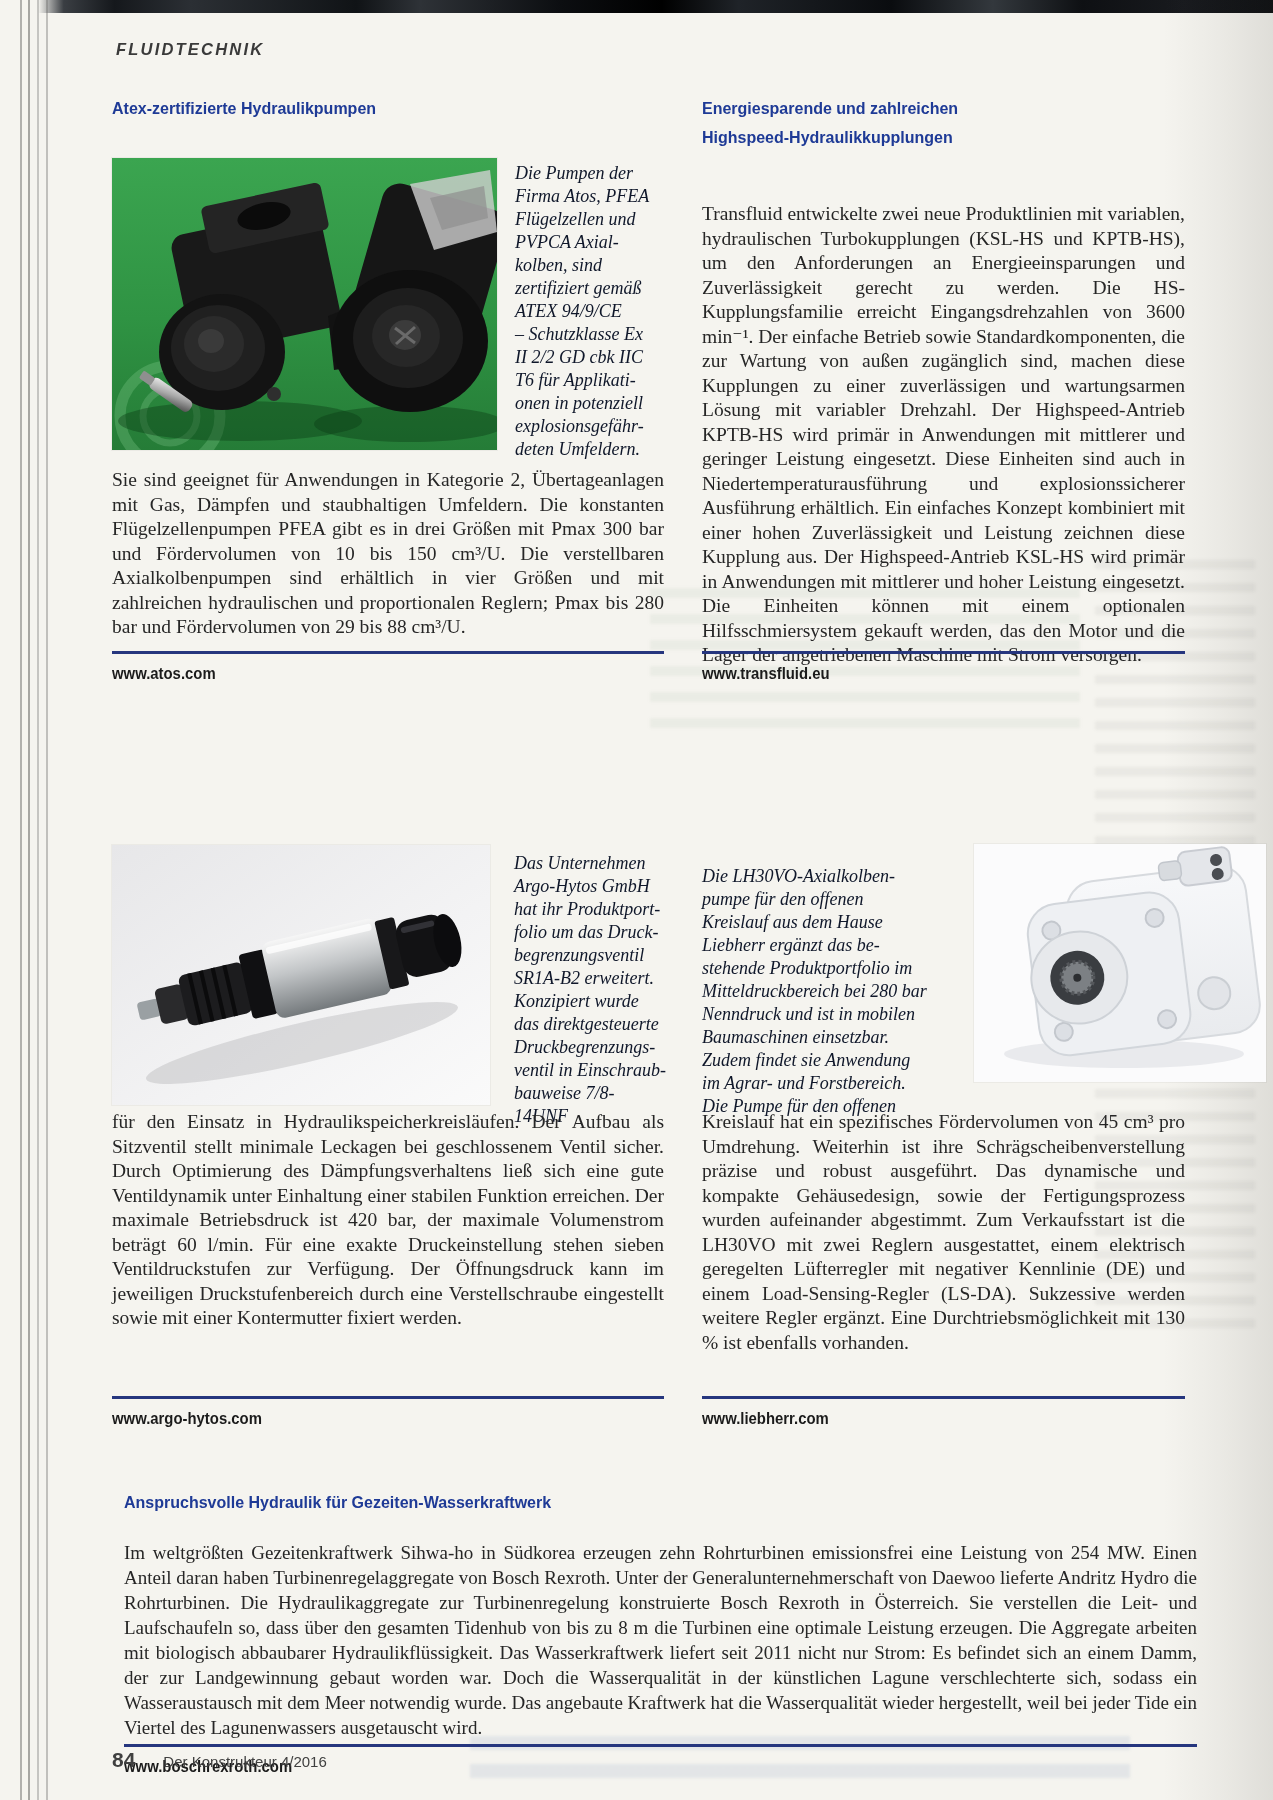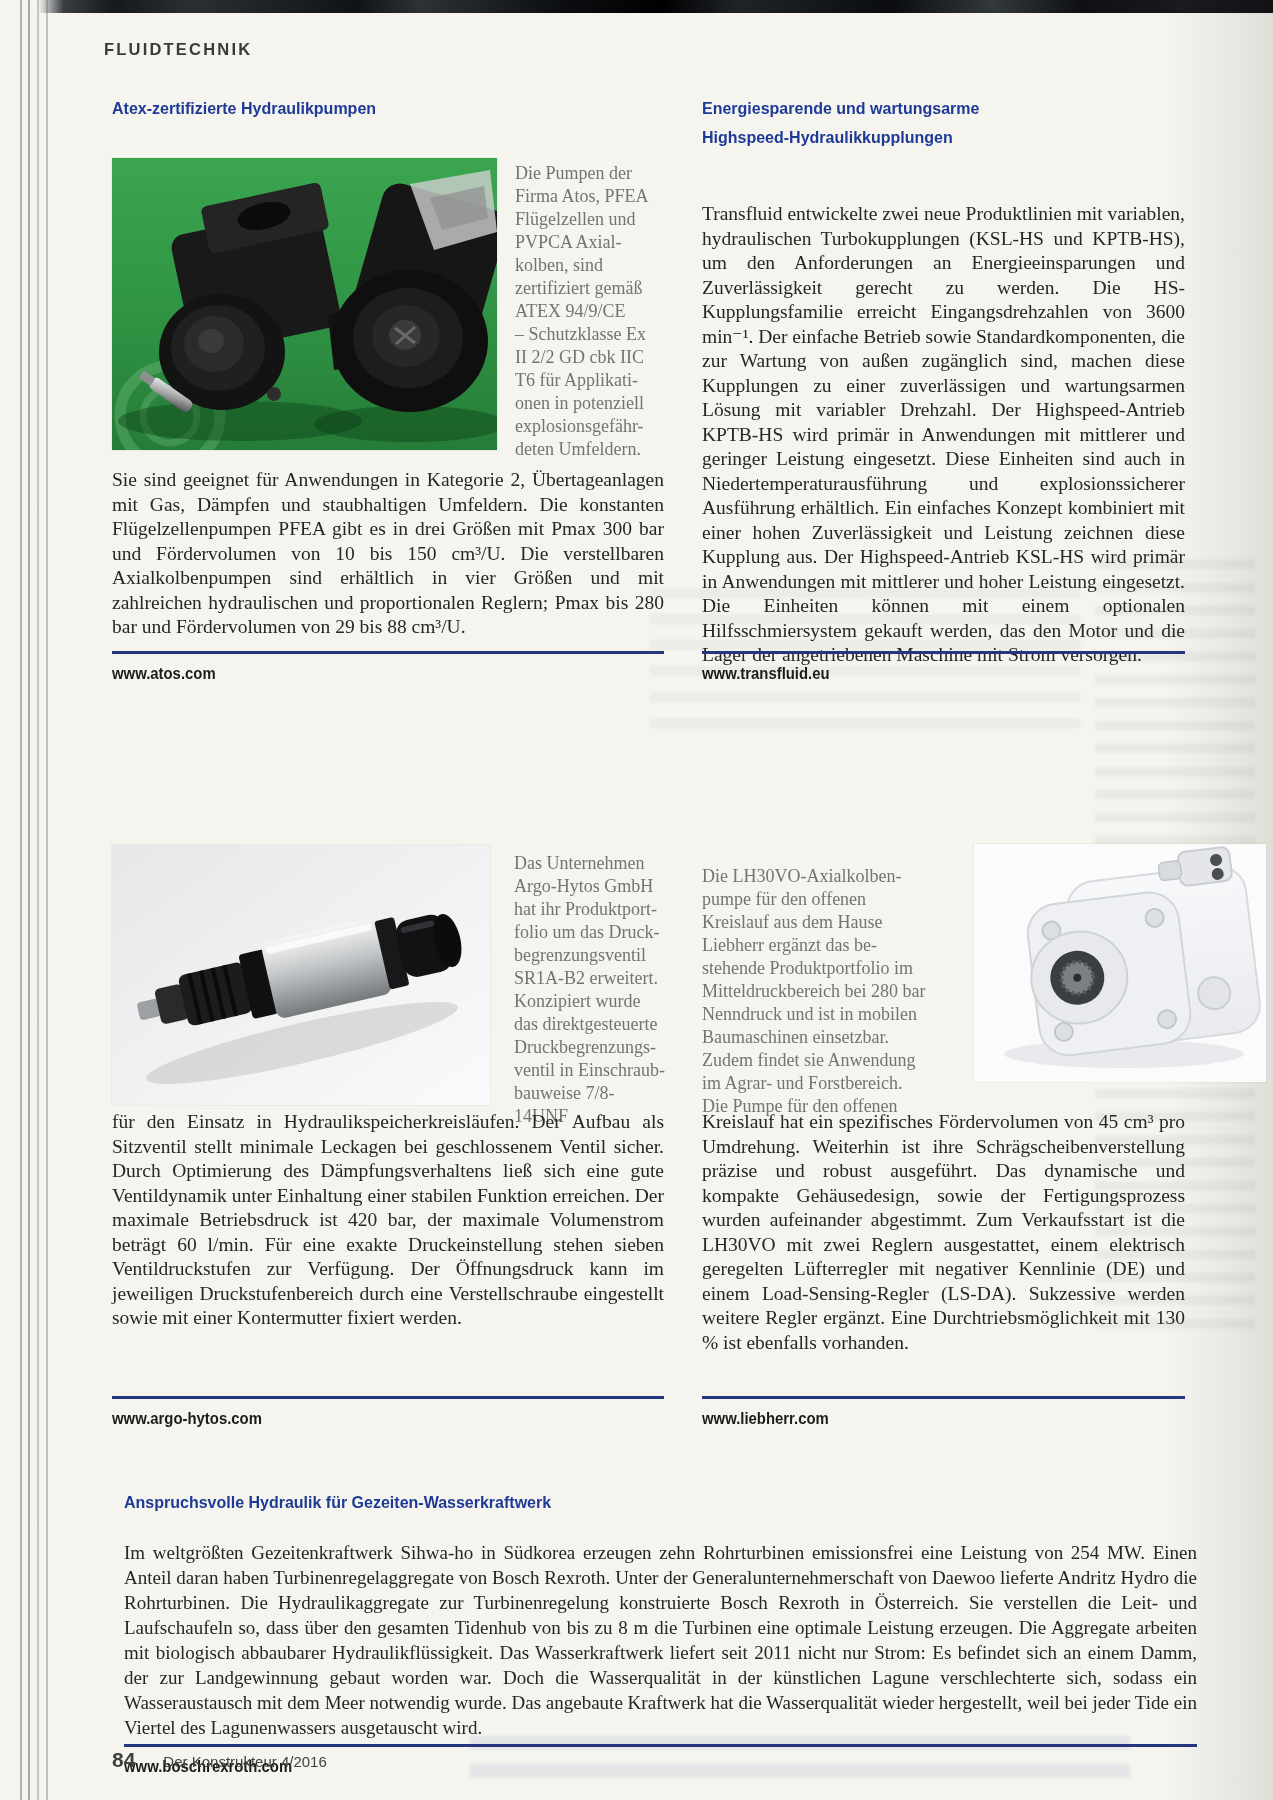--- a/index.html
+++ b/index.html
@@ -47,9 +47,9 @@
   }
 
   .kicker{
-    position:absolute;left:104px;top:40px;
+    position:absolute;left:116px;top:40px;
     font-family:"Liberation Sans","DejaVu Sans",sans-serif;
-    font-weight:bold;font-size:16.5px;letter-spacing:2.2px;color:#3a3a3a;
+    font-weight:bold;font-size:16.5px;letter-spacing:2.2px;color:#3a3a3a;font-style:italic;
   }
 
   .article{position:absolute;}

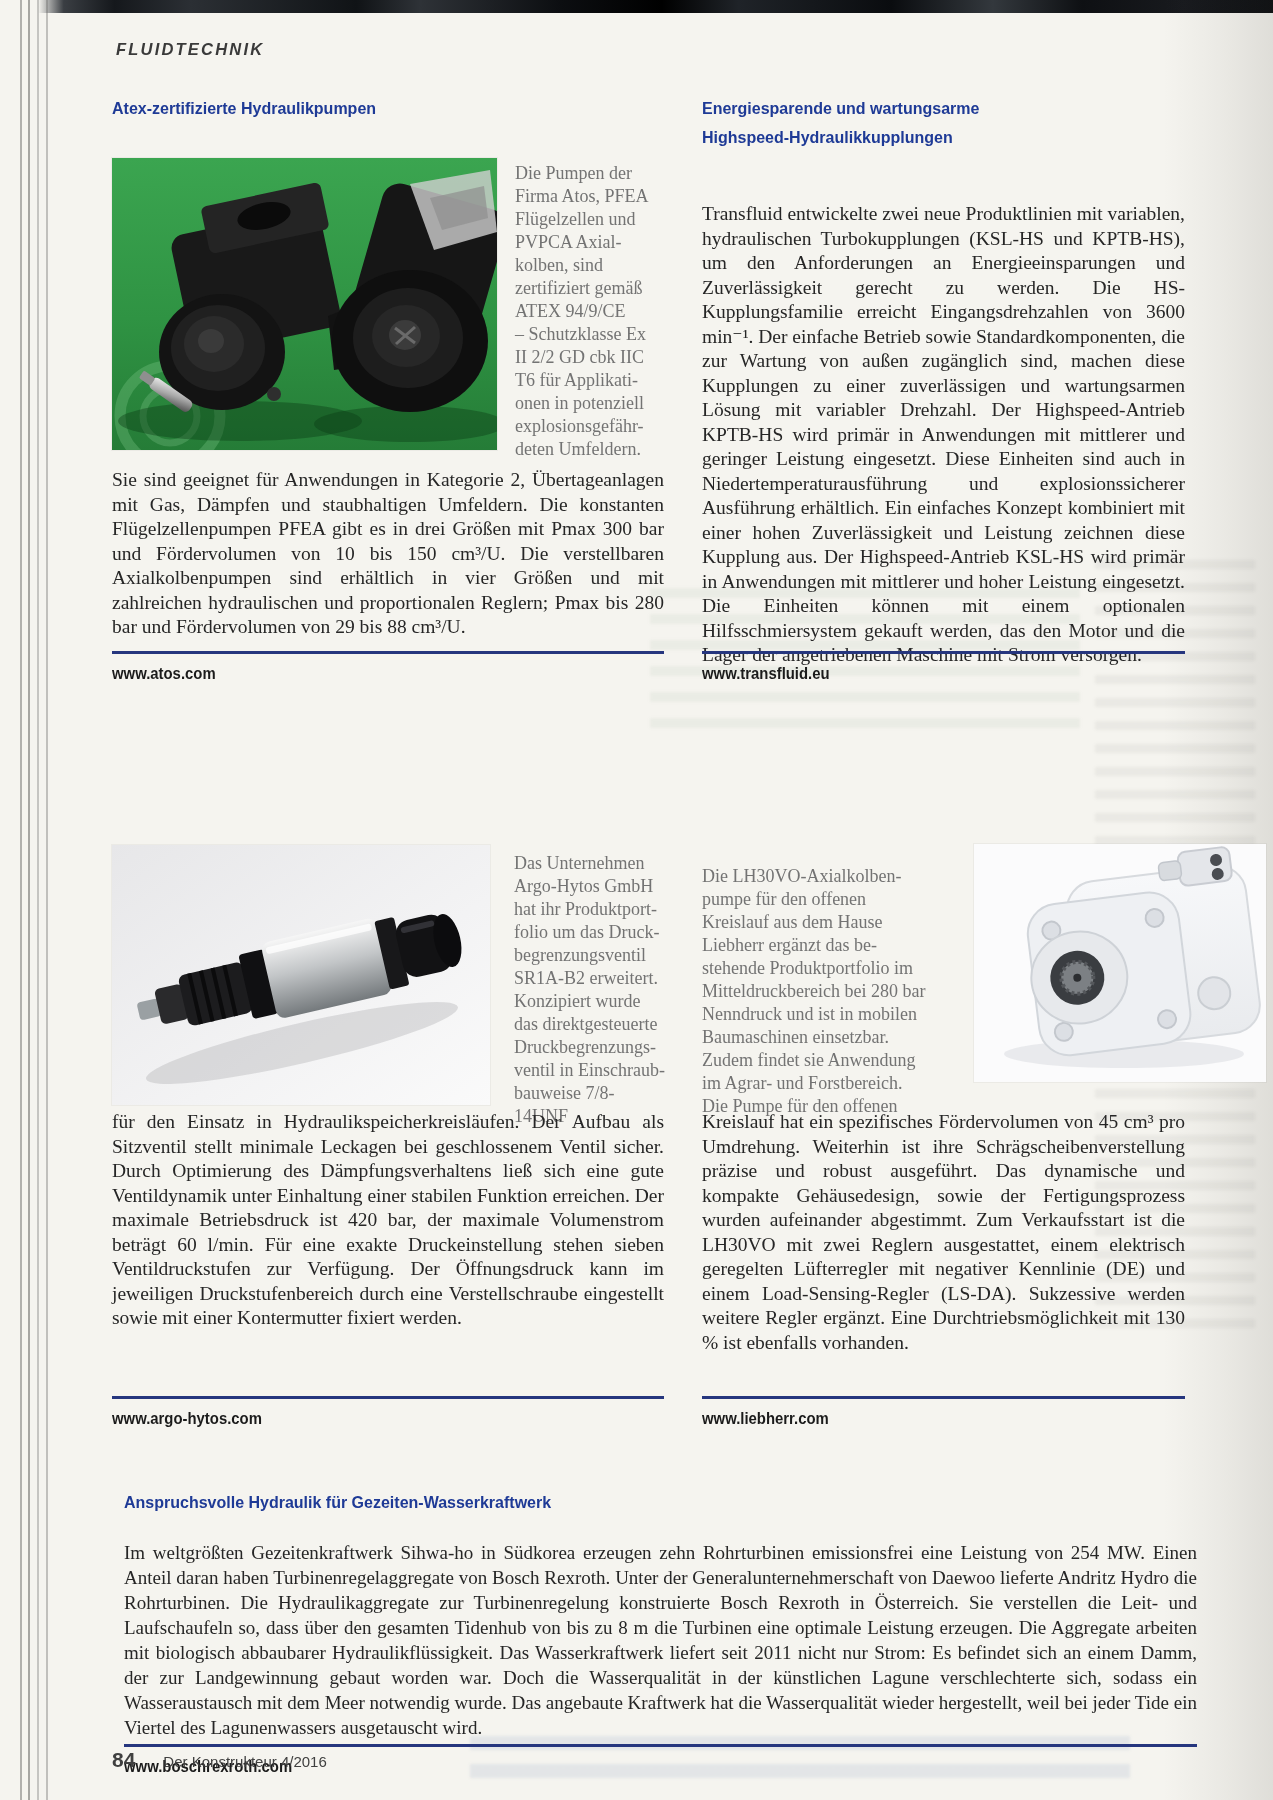--- a/index.html
+++ b/index.html
@@ -163,7 +163,7 @@
   </div>
 
   <div class="article" style="left:702px;top:94px;width:483px;height:500px;">
-    <h2 class="a-title">Energiesparende und wartungsarme
+    <h2 class="a-title">Energiesparende und zahlreichen
 Highspeed-Hydraulikkupplungen</h2>
 
     <p class="bodytext" style="left:0;top:108px;width:483px;">Transfluid entwickelte zwei neue Produktlinien mit variablen, hydraulischen Turbokupplungen (KSL-HS und KPTB-HS), um den Anforderungen an Energieeinsparungen und Zuverlässigkeit gerecht zu werden. Die HS-Kupplungsfamilie erreicht Eingangsdrehzahlen von 3600 min⁻¹. Der einfache Betrieb sowie Standardkomponenten, die zur Wartung von außen zugänglich sind, machen diese Kupplungen zu einer zuverlässigen und wartungsarmen Lösung mit variabler Drehzahl. Der Highspeed-Antrieb KPTB-HS wird primär in Anwendungen mit mittlerer und geringer Leistung eingesetzt. Diese Einheiten sind auch in Niedertemperaturausführung und explosionssicherer Ausführung erhältlich. Ein einfaches Konzept kombiniert mit einer hohen Zuverlässigkeit und Leistung zeichnen diese Kupplung aus. Der Highspeed-Antrieb KSL-HS wird primär in Anwendungen mit mittlerer und hoher Leistung eingesetzt. Die Einheiten können mit einem optionalen Hilfsschmiersystem gekauft werden, das den Motor und die Lager der angetriebenen Maschine mit Strom versorgen.</p>

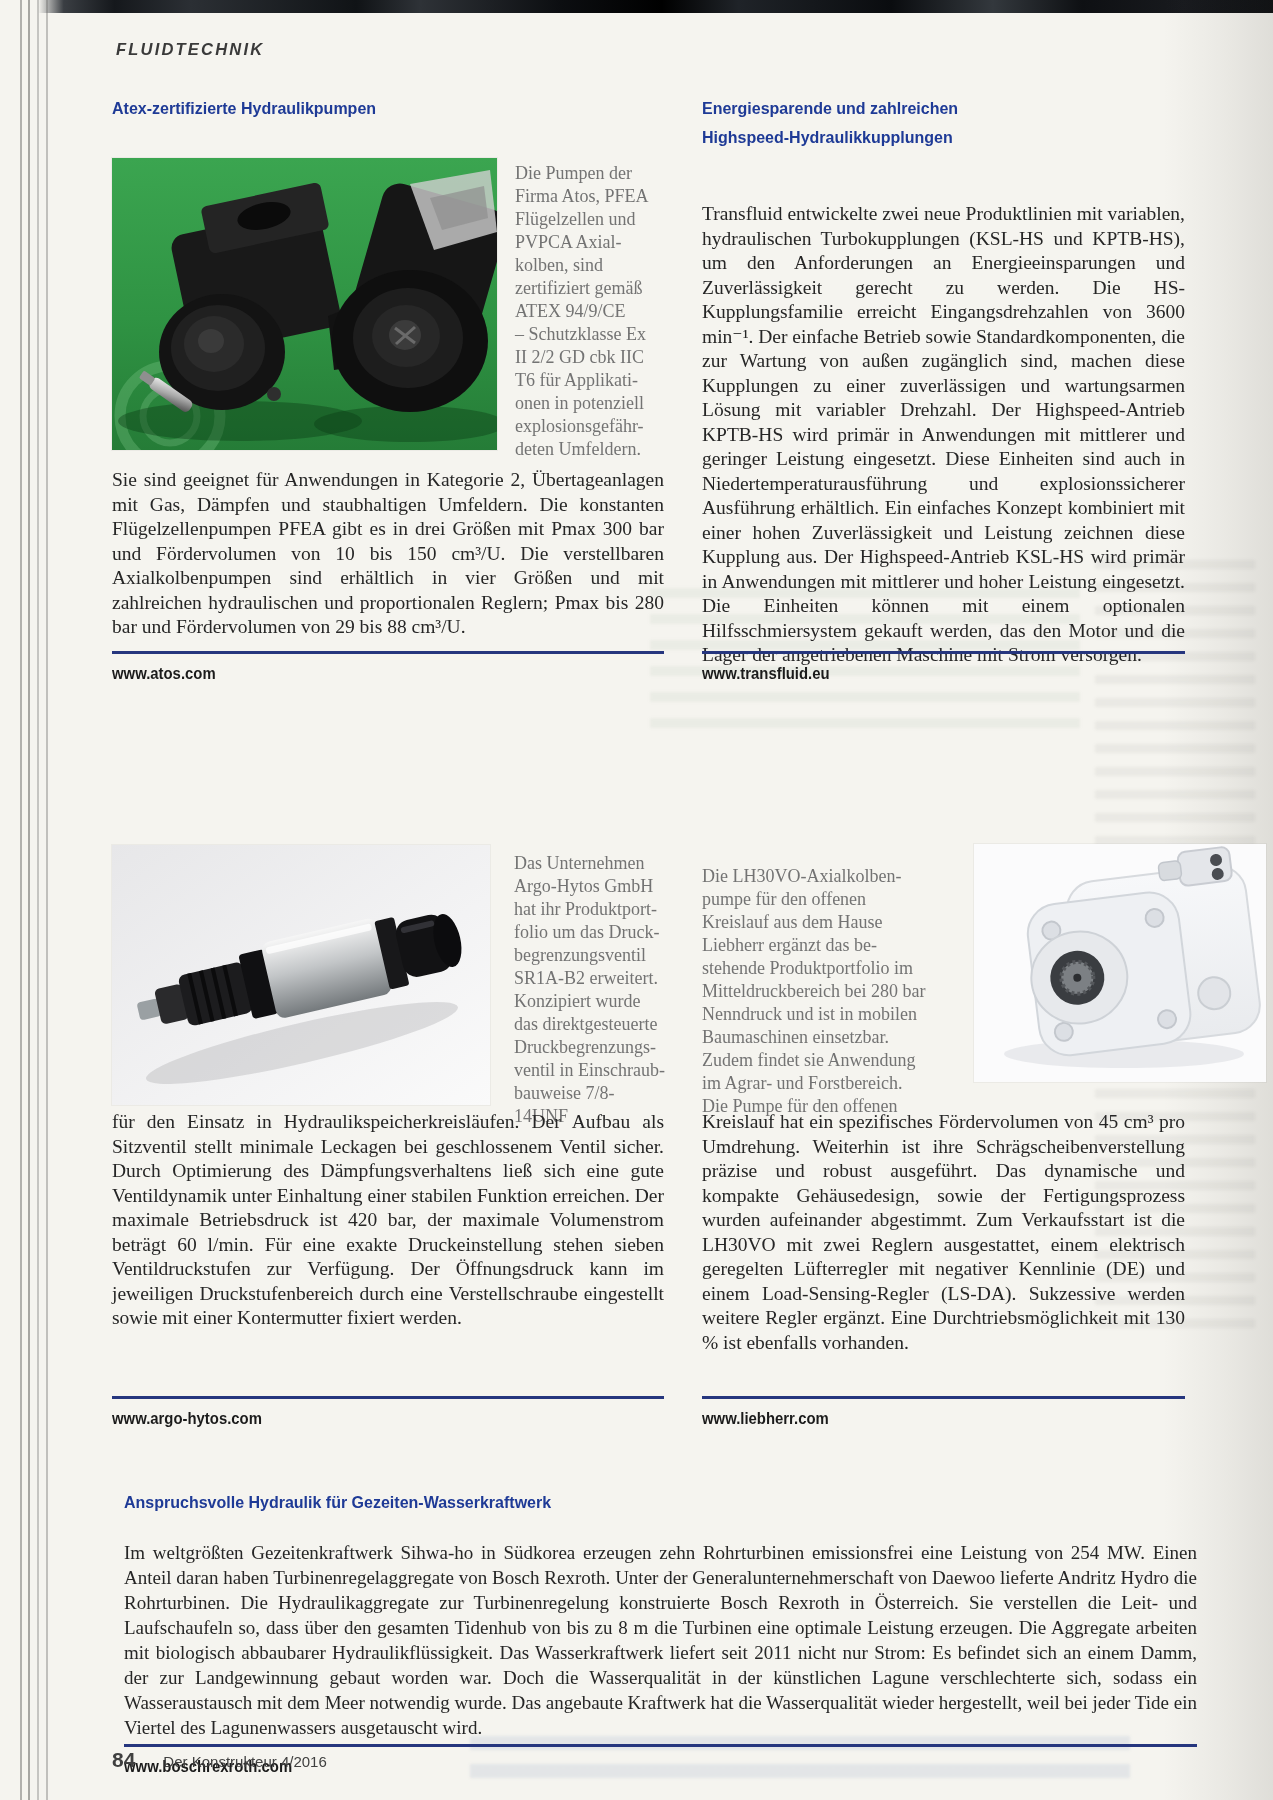--- a/index.html
+++ b/index.html
@@ -60,7 +60,7 @@
   }
   .intro{
     position:absolute;white-space:pre-line;
-    font-size:18px;line-height:23px;color:#737373;margin:0;
+    font-size:18px;line-height:23px;color:#0f172a;margin:0;font-style:italic;
   }
   .bodytext{
     position:absolute;text-align:justify;

